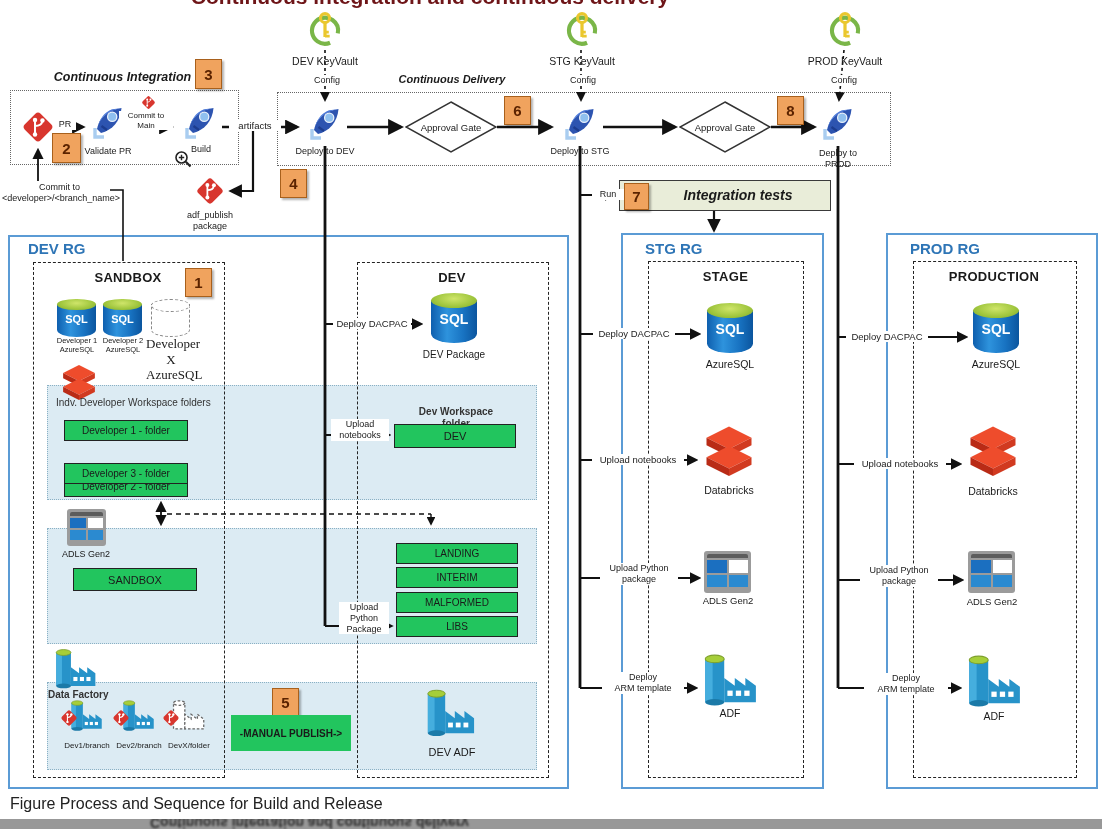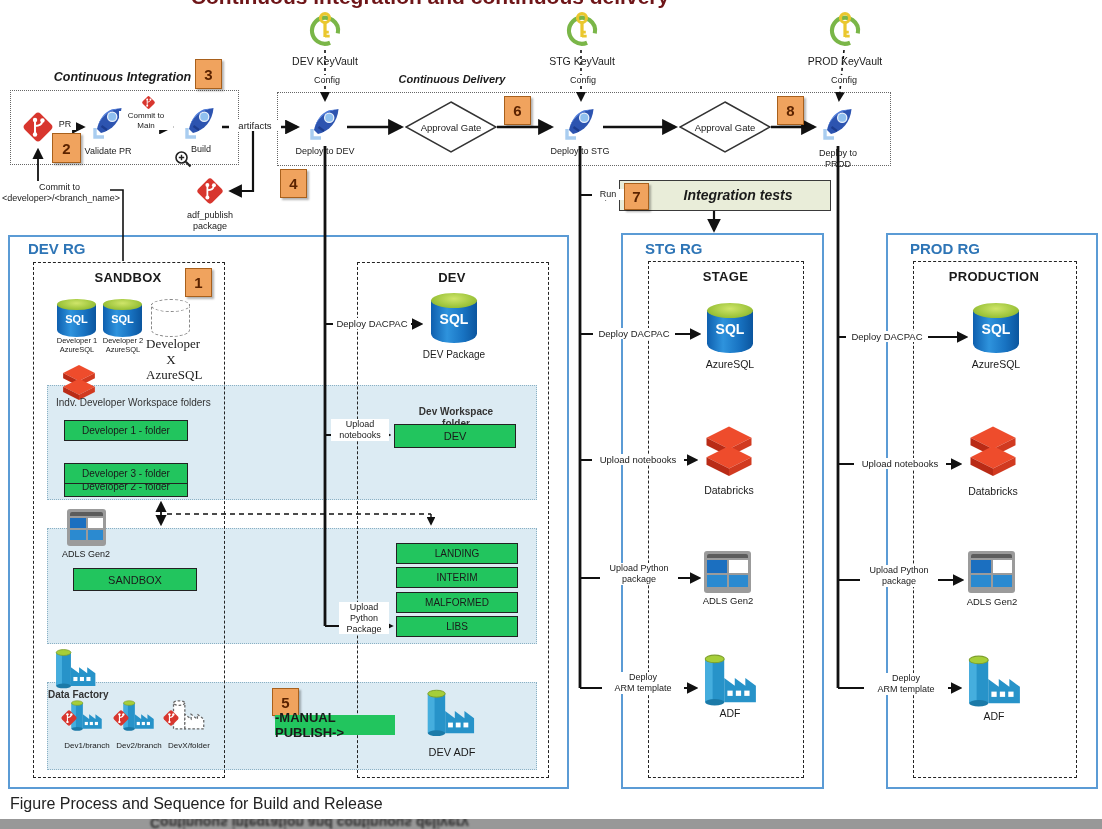--- a/index.html
+++ b/index.html
@@ -337,7 +337,7 @@
   <div class="lbl" style="left:113px;top:741px;width:52px;font-size:8px;">Dev2/branch</div>
   <div class="lbl" style="left:163px;top:741px;width:52px;font-size:8px;">DevX/folder</div>
   <div class="badge" style="left:272px;top:688px;width:25px;height:26px;">5</div>
-  <div class="wbox" style="left:231px;top:715px;width:120px;height:20px;font-weight:bold;font-size:13px;border:none;margin-left:44px;">-MANUAL PUBLISH-&gt;</div>
+  <div class="wbox" style="left:231px;top:715px;width:120px;height:36px;font-weight:bold;font-size:10px;border:none;">-MANUAL PUBLISH-&gt;</div>
 
   <div class="env-title" style="left:407px;top:270px;width:90px;">DEV</div>
   <div class="sql" style="left:431px;top:293px;width:46px;height:50px;">

